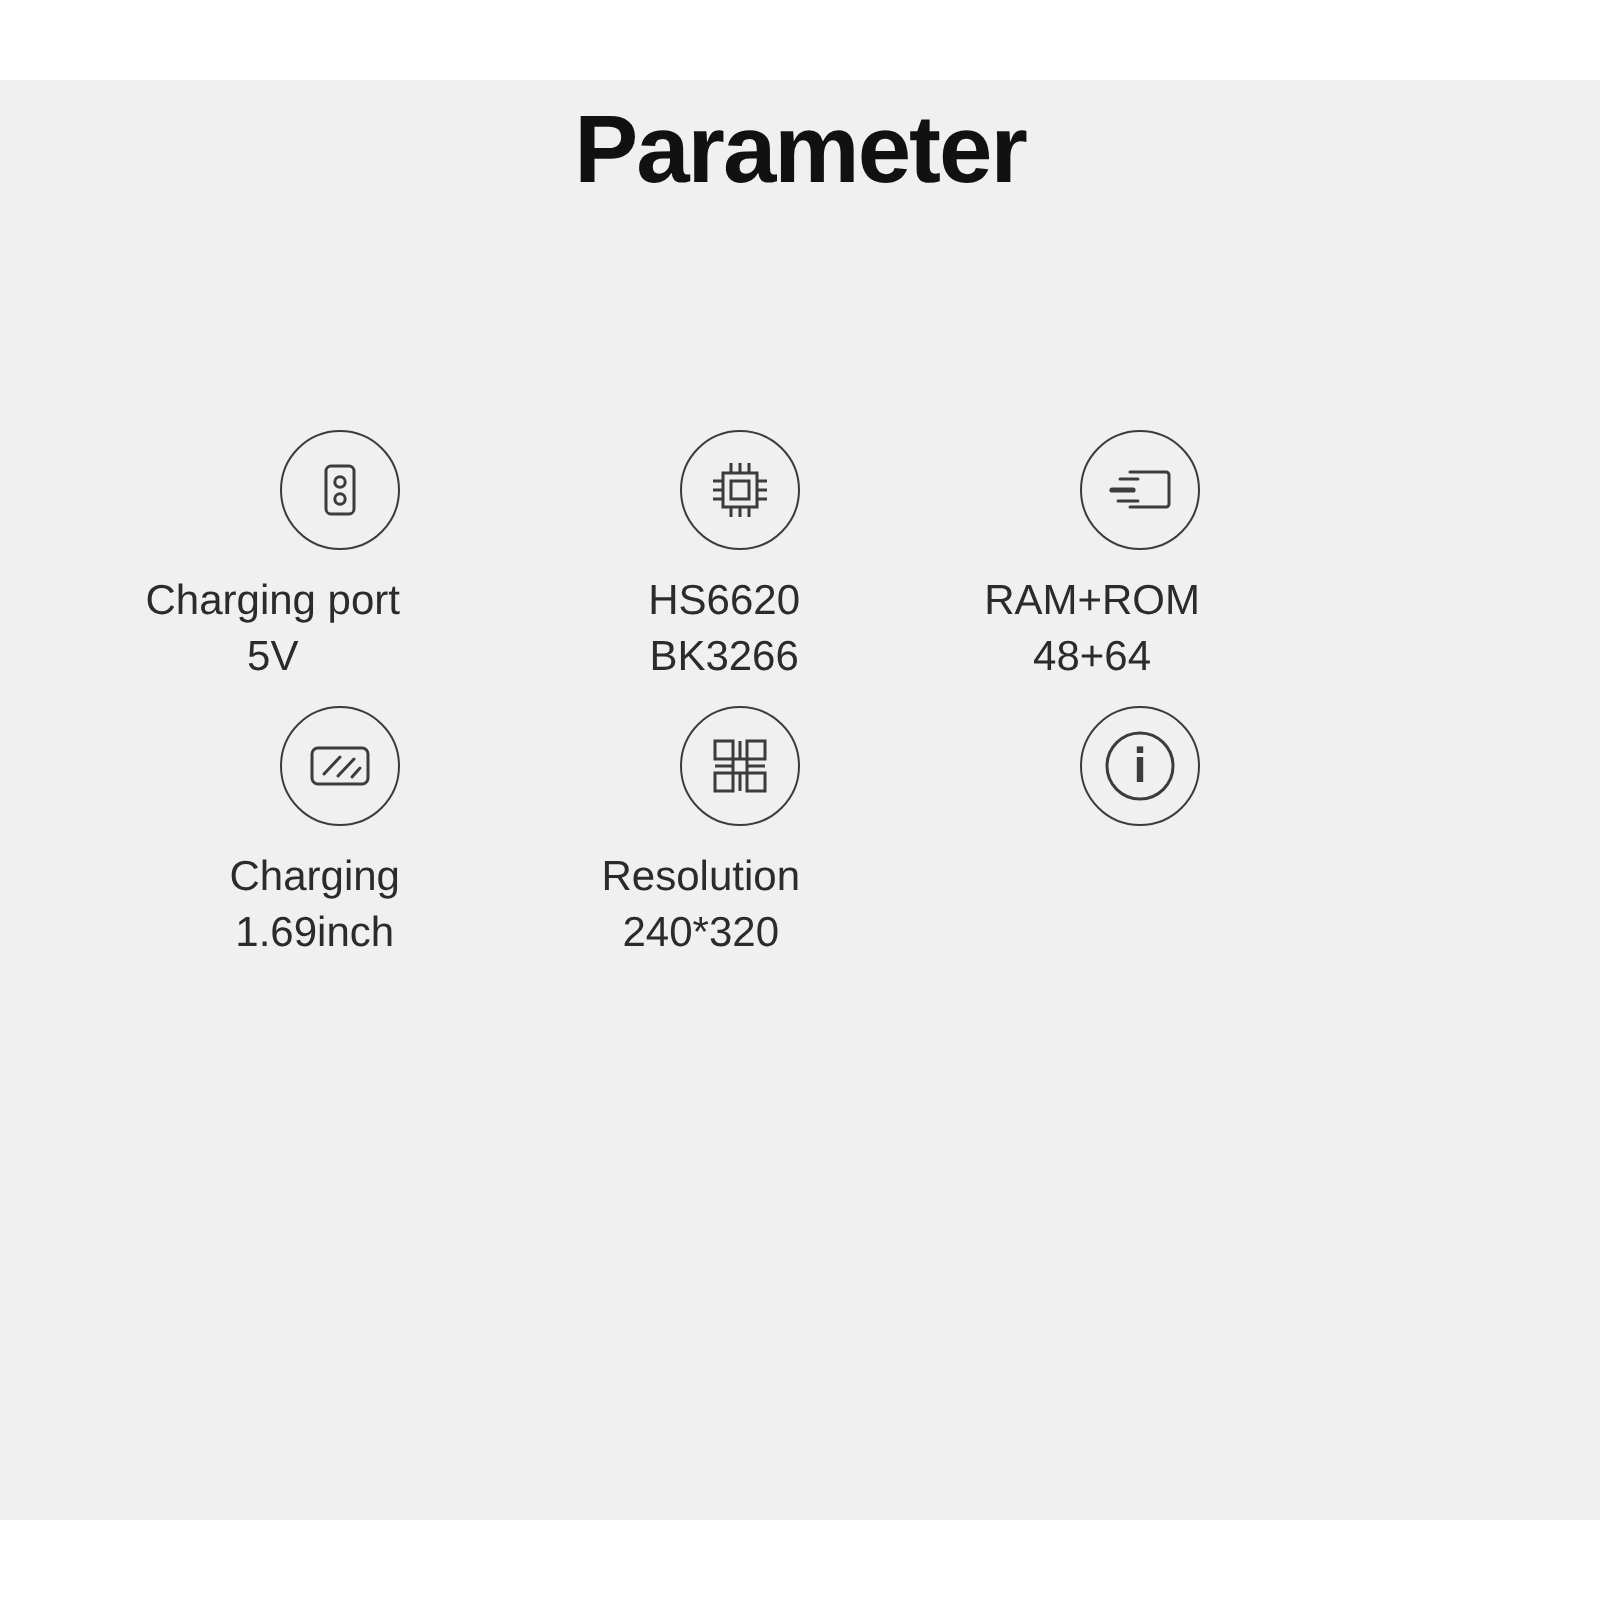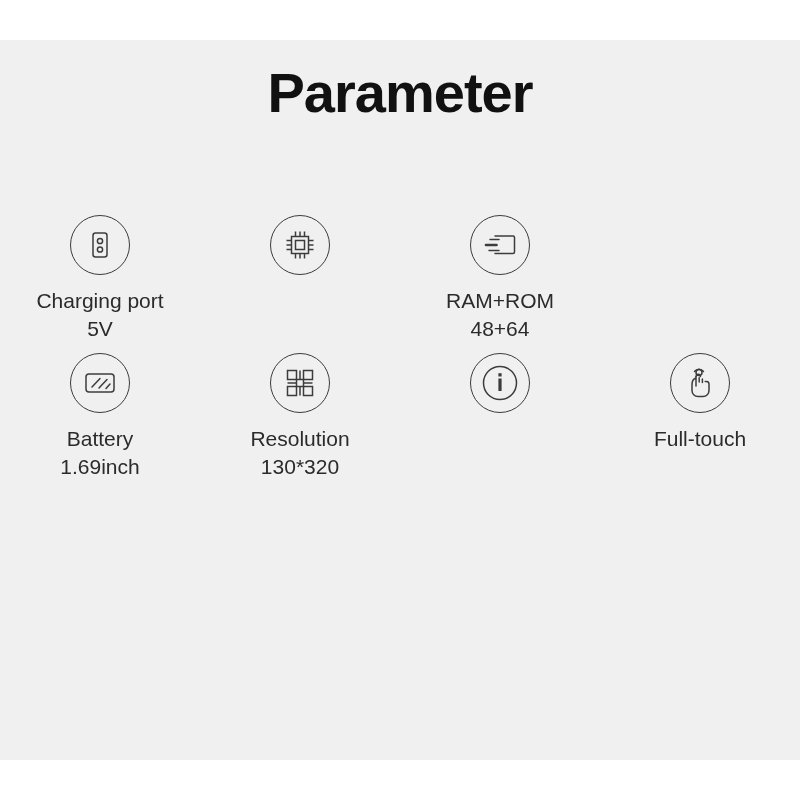--- a/index.html
+++ b/index.html
@@ -30,10 +30,10 @@
   .page-title {
     position: absolute;
     left: 0;
-    top: 62px;
+    top: 50px;
     width: 800px;
     text-align: center;
-    font-size: 56px;
+    font-size: 48px;
     font-weight: bold;
     letter-spacing: -1px;
     color: #111111;

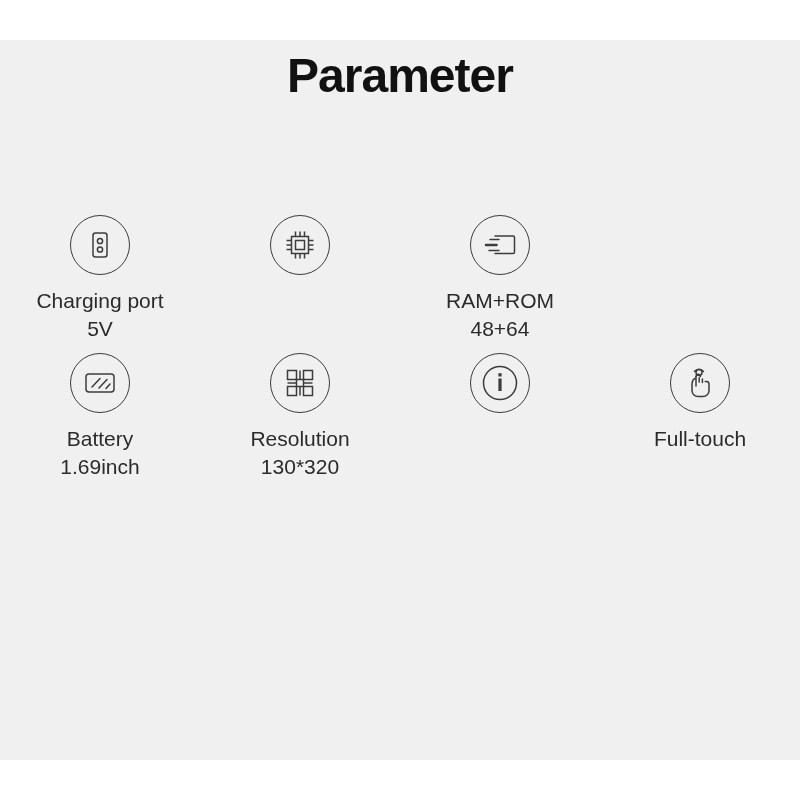--- a/index.html
+++ b/index.html
@@ -56,7 +56,7 @@
     width: 200px;
     display: flex;
     flex-direction: column;
-    align-items: center;
+    align-items: flex-end;
   }
   .icon-circle {
     width: 60px;

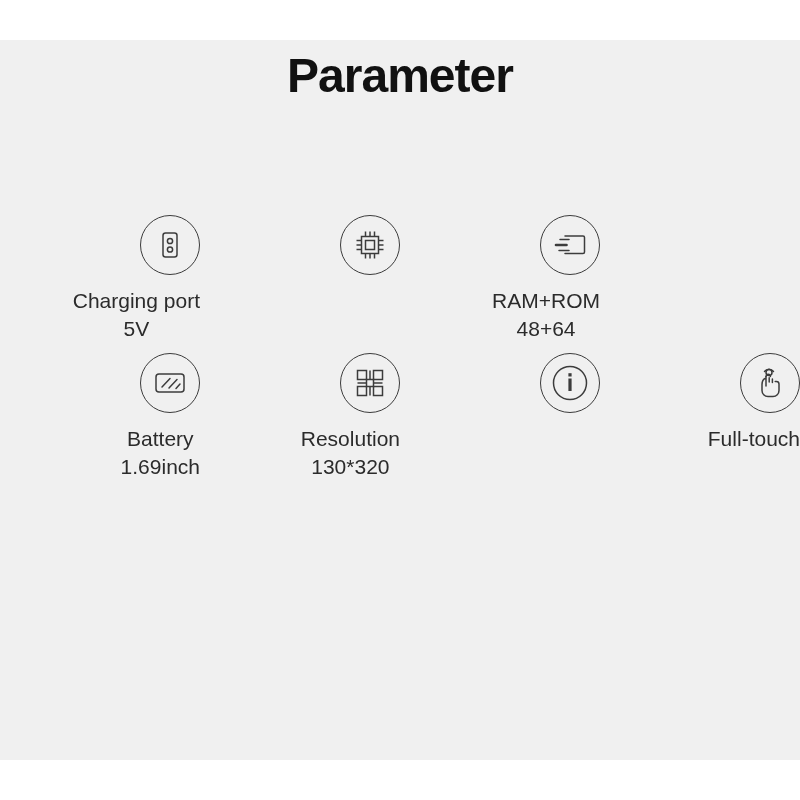--- a/index.html
+++ b/index.html
@@ -125,6 +125,8 @@
             <line x1="26.5" y1="22.5" x2="31.5" y2="22.5"></line>
           </svg>
         </div>
+        <div class="cell-label">HS6620
+BK3266</div>
       </div>
 
       <div class="cell">

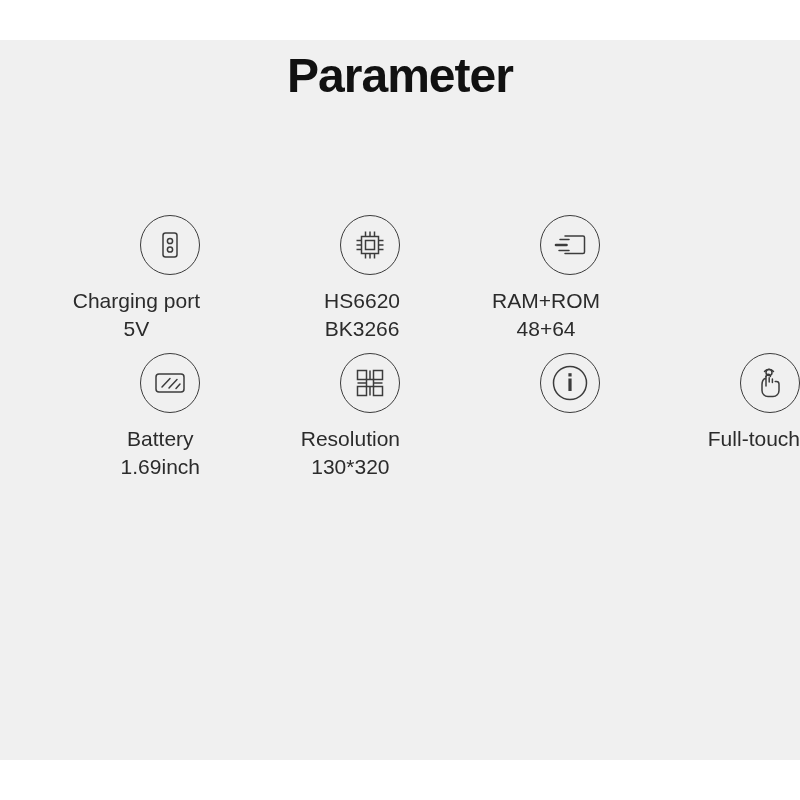--- a/index.html
+++ b/index.html
@@ -156,7 +156,7 @@
             <line x1="25" y1="20.5" x2="29" y2="16"></line>
           </svg>
         </div>
-        <div class="cell-label">Battery
+        <div class="cell-label">Charging
 1.69inch</div>
       </div>
 

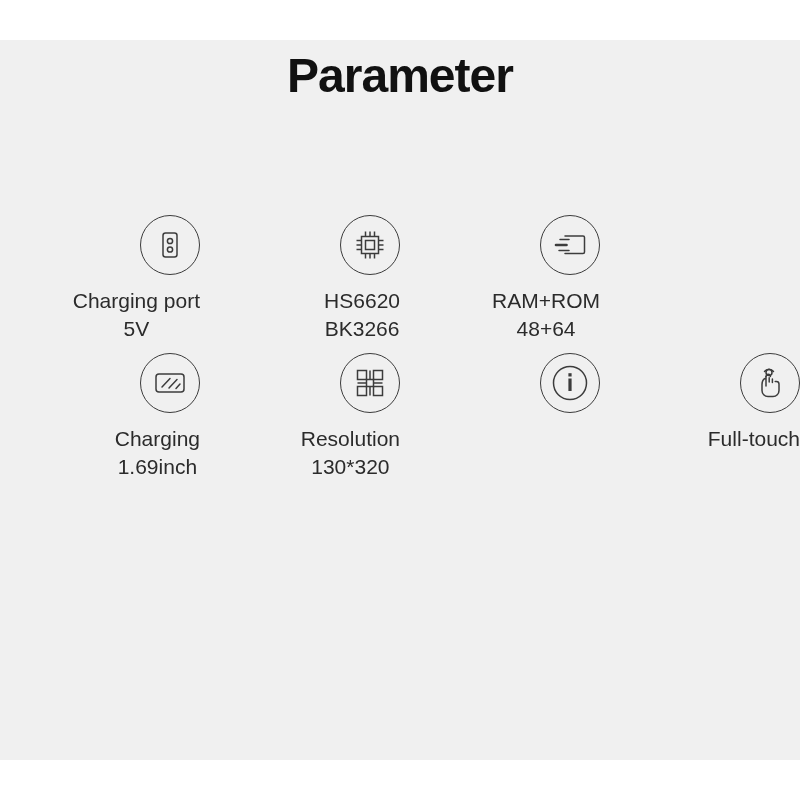--- a/index.html
+++ b/index.html
@@ -171,7 +171,7 @@
           </svg>
         </div>
         <div class="cell-label">Resolution
-130*320</div>
+240*320</div>
       </div>
 
       <div class="cell">

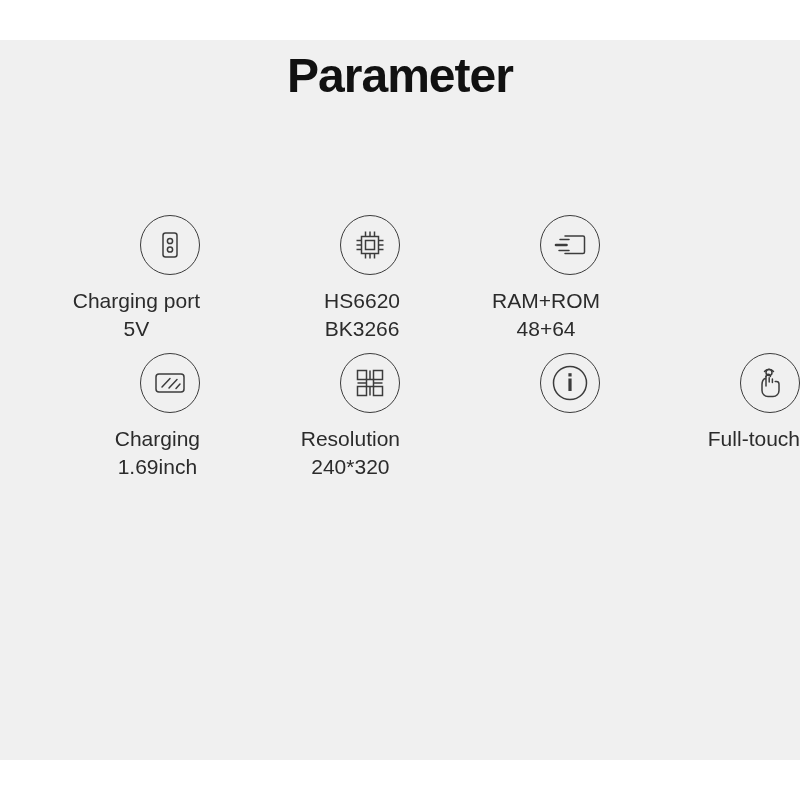--- a/index.html
+++ b/index.html
@@ -184,17 +184,6 @@
         </div>
       </div>
 
-      <div class="cell">
-        <div class="icon-circle">
-          <svg width="34" height="36" viewBox="0 0 34 36" fill="none" stroke="#3c3c3c" stroke-width="1.5" stroke-linecap="round">
-            <circle cx="16" cy="7.5" r="3"></circle>
-            <path d="M11.5 6.5 a5.6 5.6 0 0 1 9 0"></path>
-            <path d="M13 11.5 V21 M13 13 c-3 1 -4 3.5 -4 6.5 v6 c0 3.4 2.6 6 6 6 h5 c3.4 0 6 -2.6 6 -6 v-6.5 c0 -1.6 -1.3 -2.6 -2.6 -2.6 h-1.2 M16.2 17 v-4.2 M19.4 17.5 v-3.4"></path>
-            <path d="M13 11.5 a2.2 2.2 0 0 1 4.4 0"></path>
-          </svg>
-        </div>
-        <div class="cell-label">Full-touch</div>
-      </div>
 
     </div>
 

